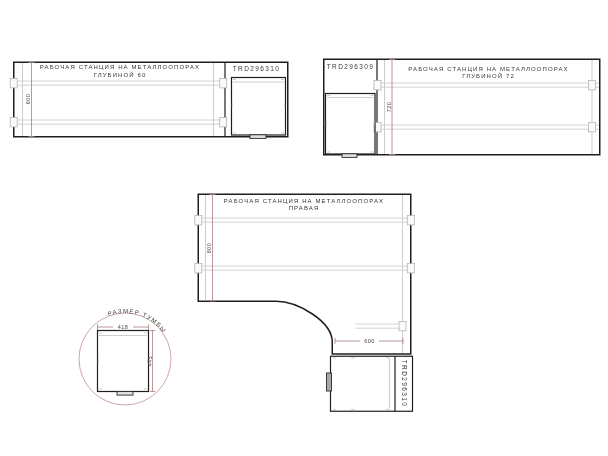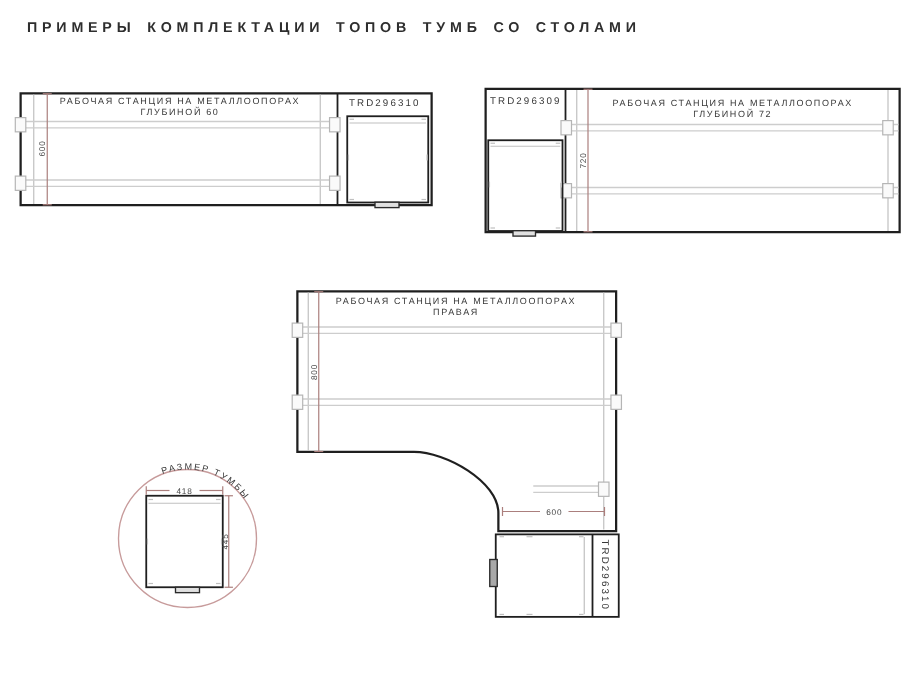--- a/index.html
+++ b/index.html
@@ -38,7 +38,6 @@
 
 <div class="canvas">
 
-  <div class="page-title">ПРИМЕРЫ КОМПЛЕКТАЦИИ ТОПОВ ТУМБ СО СТОЛАМИ</div>
 
   <svg style="left:13px;top:57px;" width="278" height="88" viewBox="0 0 278 88">
     <rect class="bk" x="0.75" y="5.25" width="274" height="74.5"></rect>

